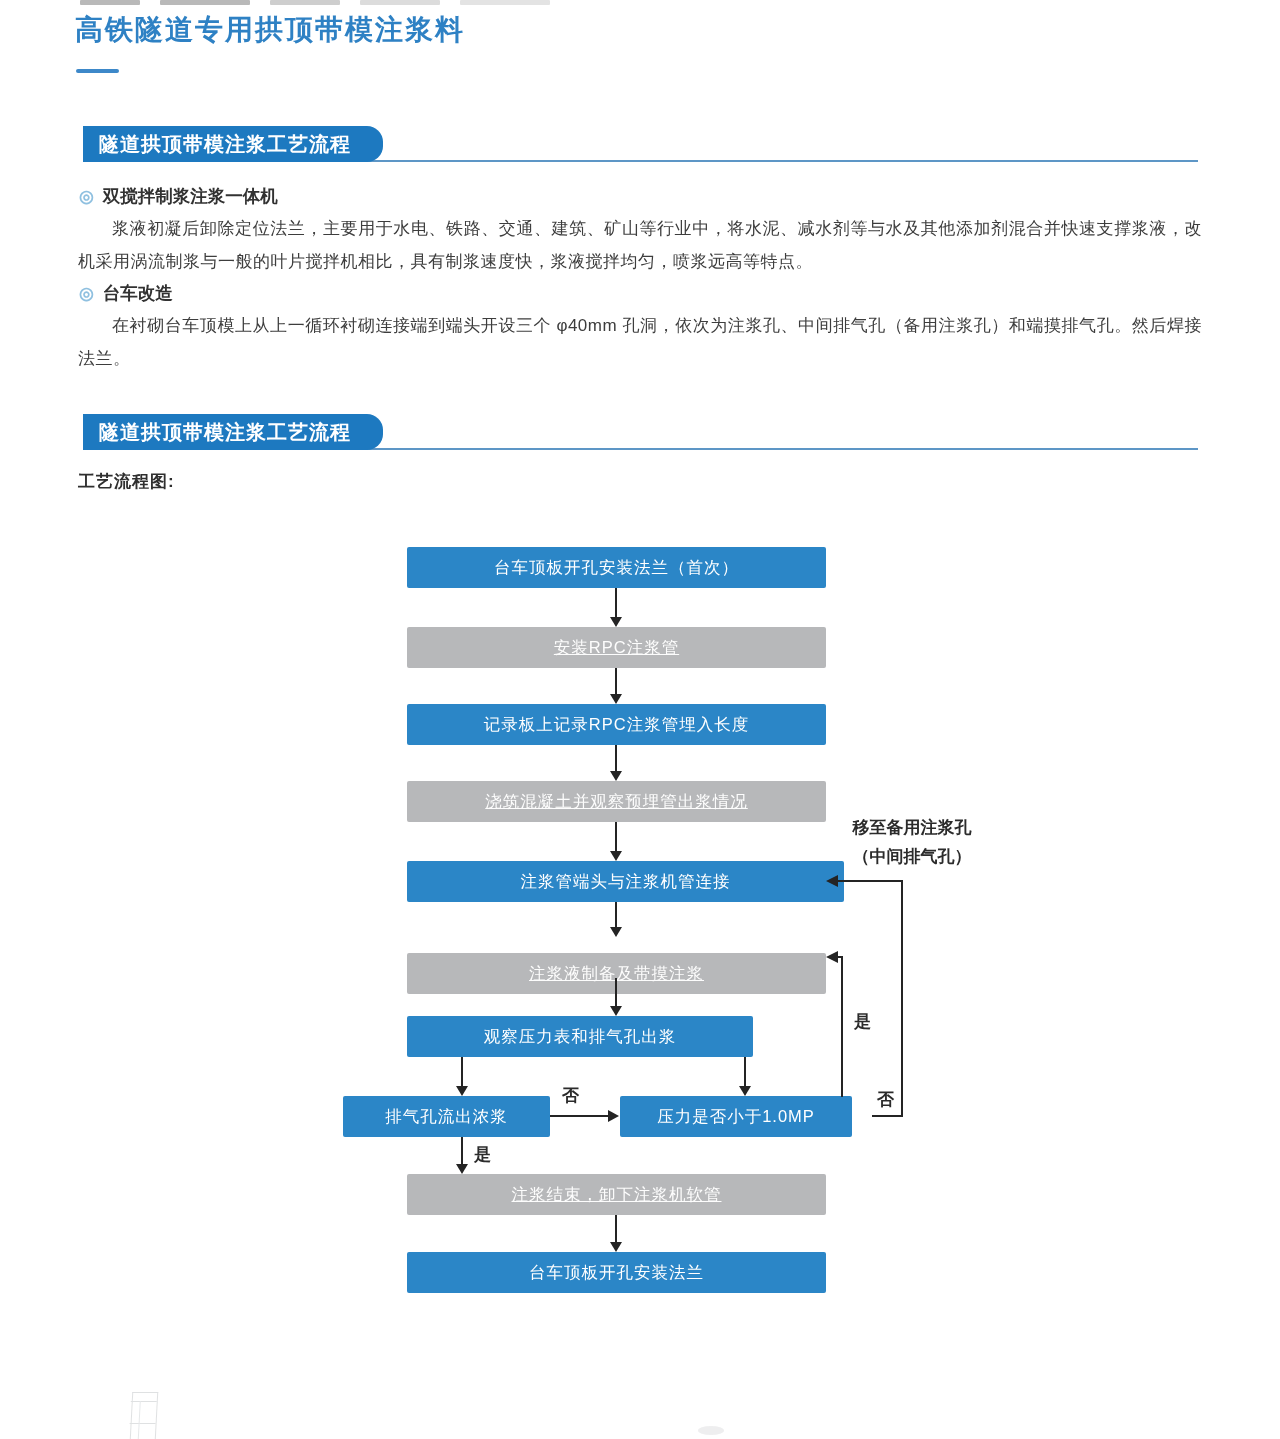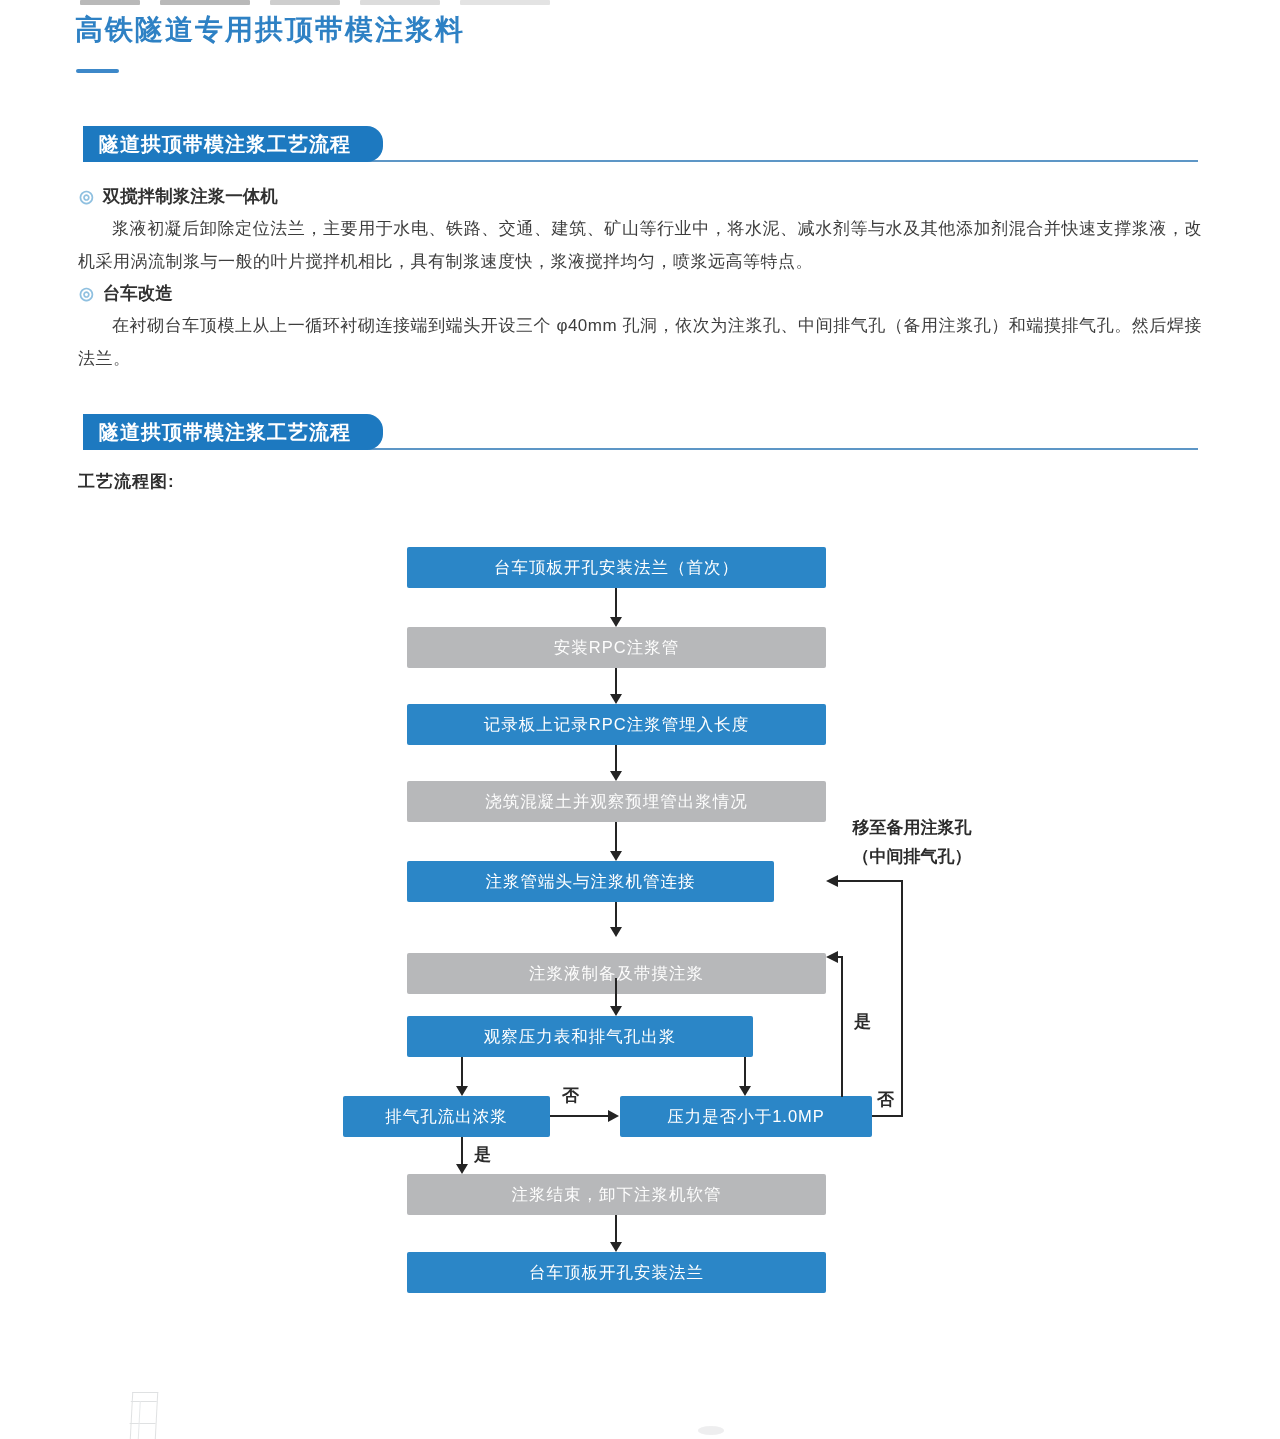--- a/index.html
+++ b/index.html
@@ -38,7 +38,7 @@
     font-size:16.5px;border-radius:2px;letter-spacing:1px;white-space:nowrap;
   }
   .flow-node.primary{background:#2b86c7;}
-  .flow-node.secondary{background:#b7b8ba;color:#fdfdfd;}
+  .flow-node.secondary{background:#b7b8ba;color:#fdfdfd;text-decoration:underline;}
 
   .vline{width:2px;background:#242424;}
   .hline{height:2px;background:#242424;}

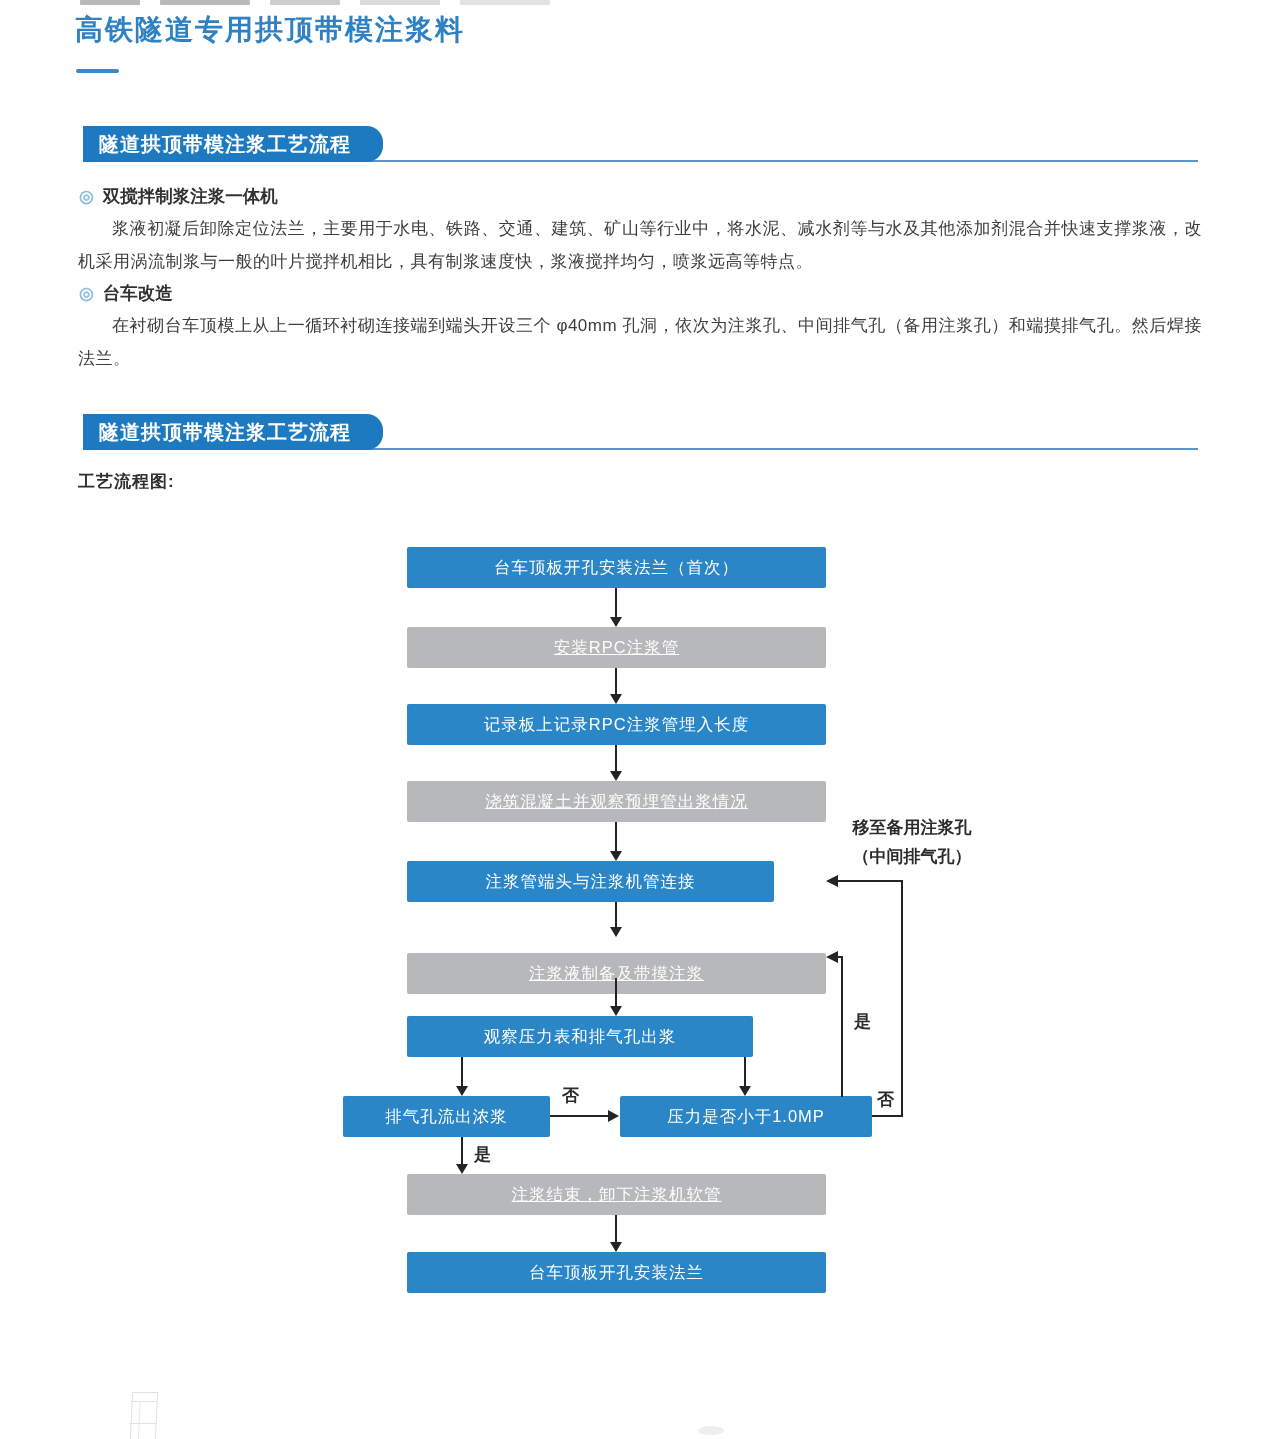--- a/index.html
+++ b/index.html
@@ -93,7 +93,7 @@
 <div class="abs flow-node secondary" style="left:407px;top:627px;width:419px;">安装RPC注浆管</div>
 <div class="abs flow-node primary" style="left:407px;top:704px;width:419px;">记录板上记录RPC注浆管埋入长度</div>
 <div class="abs flow-node secondary" style="left:407px;top:781px;width:419px;">浇筑混凝土并观察预埋管出浆情况</div>
-<div class="abs flow-node primary" style="left:407px;top:861px;width:367px;">注浆管端头与注浆机管连接</div>
+<div class="abs flow-node primary" style="left:407px;top:861px;width:437px;">注浆管端头与注浆机管连接</div>
 <div class="abs flow-node secondary" style="left:407px;top:937px;width:419px;margin-top:16px;">注浆液制备及带摸注浆</div>
 <div class="abs flow-node primary" style="left:407px;top:1016px;width:346px;">观察压力表和排气孔出浆</div>
 <div class="abs flow-node primary" style="left:343px;top:1096px;width:207px;">排气孔流出浓浆</div>

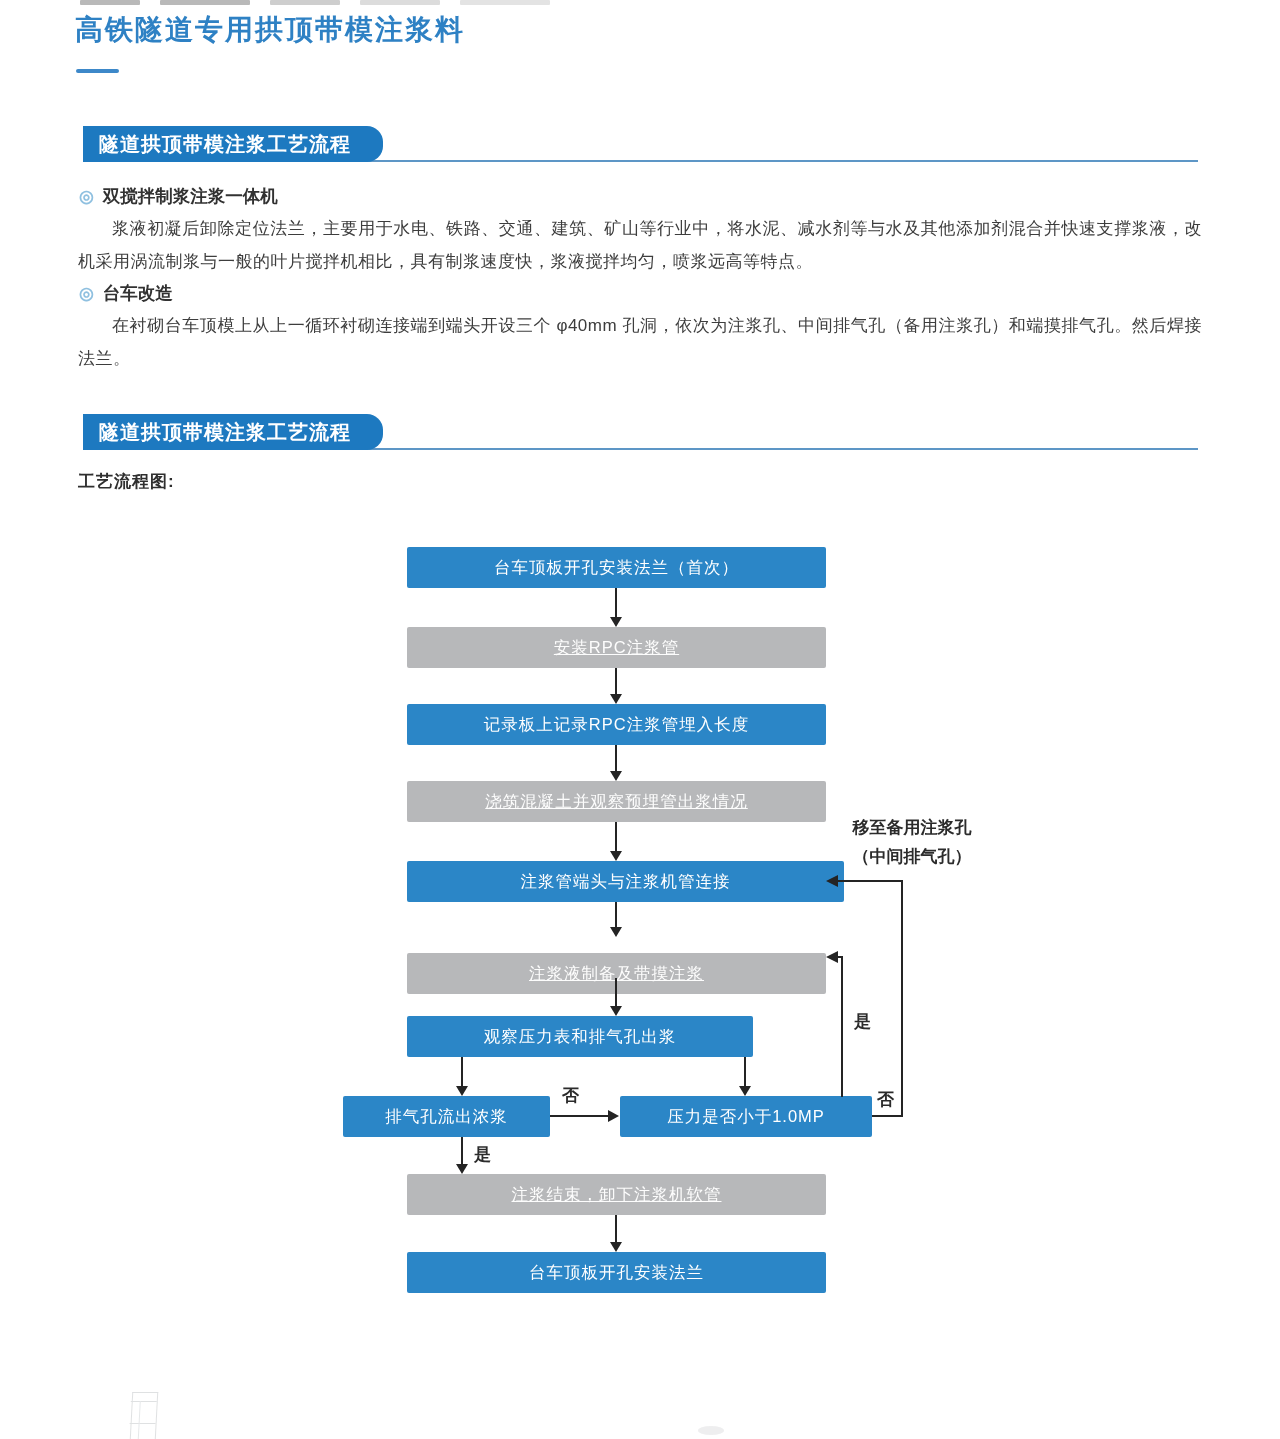--- a/index.html
+++ b/index.html
@@ -97,7 +97,7 @@
 <div class="abs flow-node secondary" style="left:407px;top:937px;width:419px;margin-top:16px;">注浆液制备及带摸注浆</div>
 <div class="abs flow-node primary" style="left:407px;top:1016px;width:346px;">观察压力表和排气孔出浆</div>
 <div class="abs flow-node primary" style="left:343px;top:1096px;width:207px;">排气孔流出浓浆</div>
-<div class="abs flow-node primary" style="left:620px;top:1096px;width:252px;">压力是否小于1.0MP</div>
+<div class="abs flow-node primary" style="left:620px;top:1096px;width:232px;">压力是否小于1.0MP</div>
 <div class="abs flow-node secondary" style="left:407px;top:1174px;width:419px;">注浆结束，卸下注浆机软管</div>
 <div class="abs flow-node primary" style="left:407px;top:1252px;width:419px;">台车顶板开孔安装法兰</div>
 

